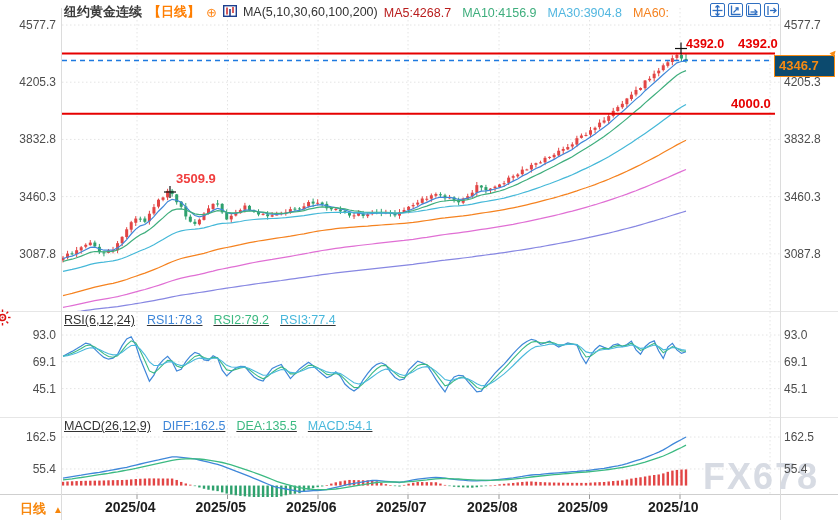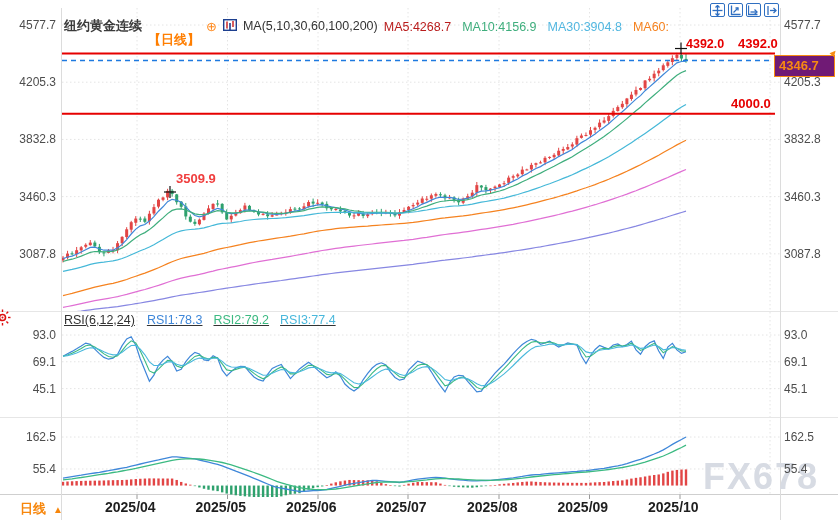--- a/index.html
+++ b/index.html
@@ -10,7 +10,7 @@
   .row{position:absolute;display:flex;align-items:center;white-space:nowrap;}
   .hdr{top:3px;left:64px;font-size:13px;color:#3c3c3c;gap:6px;z-index:5;}
   .hdr .sym{font-weight:600;color:#3a3a3a;}
-  .hdr .tag{font-weight:600;color:#ff7e00;margin-top:28px;}
+  .hdr .tag{font-weight:600;color:#ff7e00;}
   .hdr .plus{color:#ff8a1e;font-size:13px;line-height:1;}
   .hdr .matitle{color:#333;font-size:12.5px;}
   .vals span{margin-right:11px;font-size:12.5px;font-weight:500;}

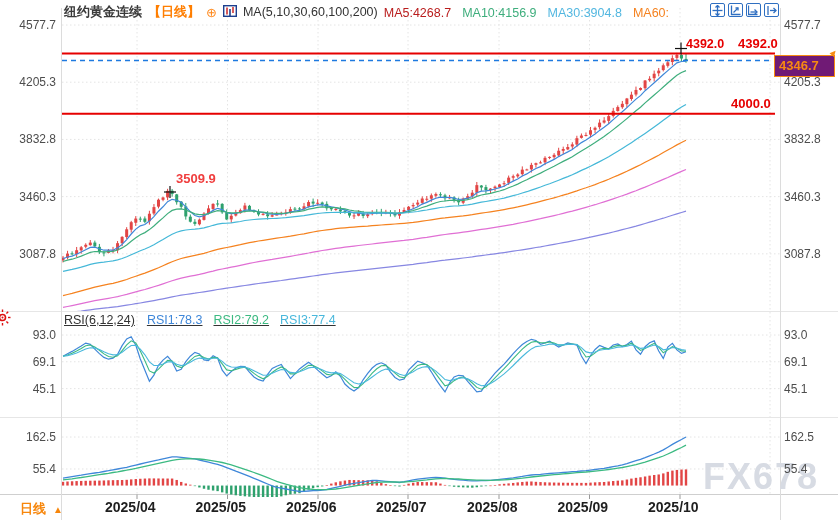--- a/index.html
+++ b/index.html
@@ -23,7 +23,7 @@
              font-weight:bold;color:#1f1f1f;top:499px;z-index:4;}
   .redlbl{position:absolute;color:#e60000;font-weight:bold;font-size:12.5px;z-index:6;}
   .badge{position:absolute;left:774px;top:55px;width:55px;height:20px;z-index:7;
-         border:1.5px solid #f78a12;background:#701a75;color:#f78a12;font-size:13px;
+         border:1.5px solid #f78a12;background:#0c4a6e;color:#f78a12;font-size:13px;
          font-weight:bold;line-height:20px;padding-left:4px;}
   .badge-arrow{position:absolute;left:829px;top:47px;color:#f78a12;font-size:10px;z-index:7;
          transform:rotate(40deg);}

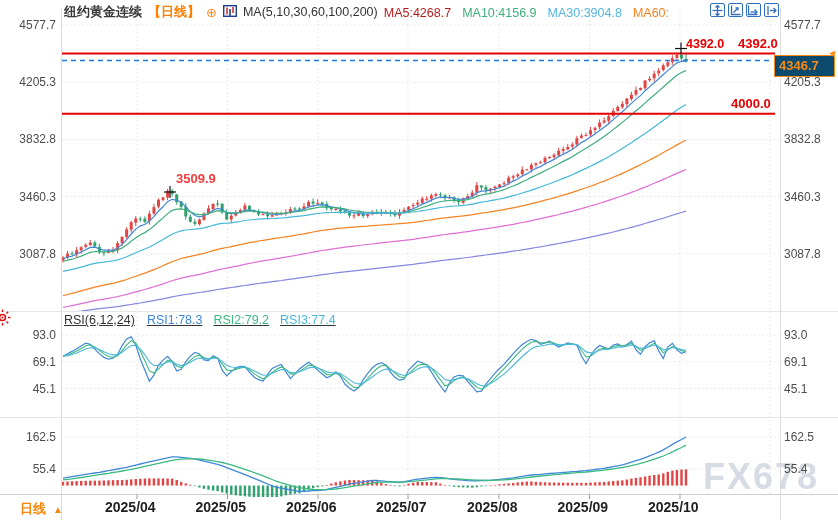--- a/index.html
+++ b/index.html
@@ -600,6 +600,10 @@
     <span class="vals" id="rsi-vals"><span style="color: rgb(63, 135, 217);">RSI1:78.3</span><span style="color: rgb(60, 186, 130);">RSI2:79.2</span><span style="color: rgb(73, 184, 220);">RSI3:77.4</span></span>
   </div>
 
+  <div class="row pane-hdr" style="top:419px;left:64px;">
+    <span class="t">MACD(26,12,9)</span>
+    <span class="vals" id="macd-vals"><span style="color: rgb(63, 135, 217);">DIFF:162.5</span><span style="color: rgb(60, 186, 130);">DEA:135.5</span><span style="color: rgb(73, 184, 220);">MACD:54.1</span></span>
+  </div>
 
   <span class="starburst">
     <svg width="17" height="17" viewBox="0 0 17 17">

